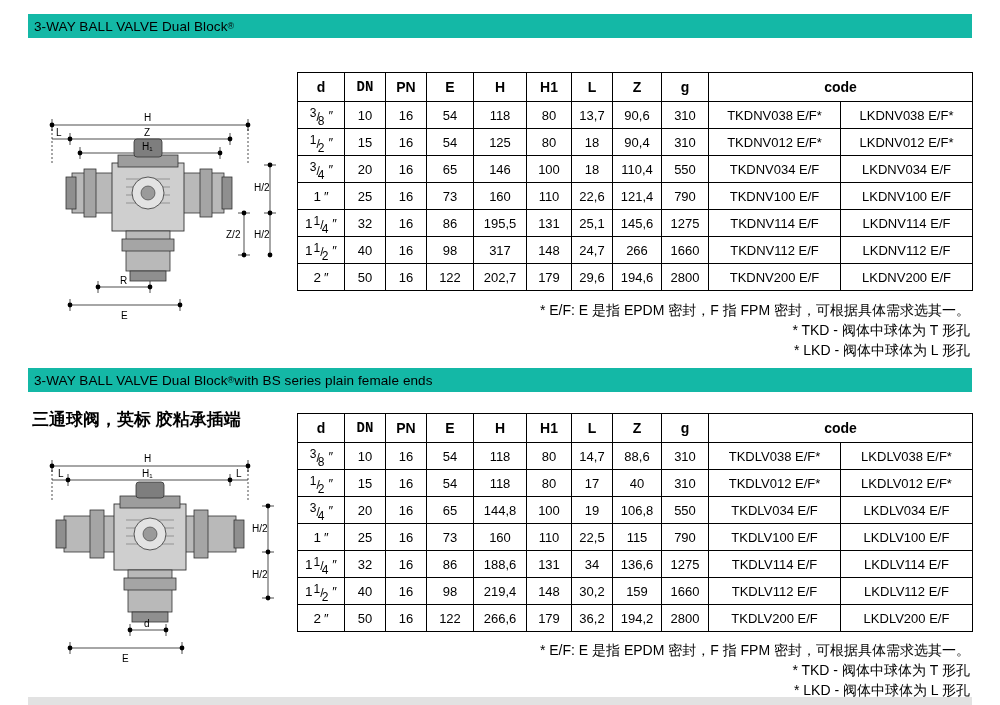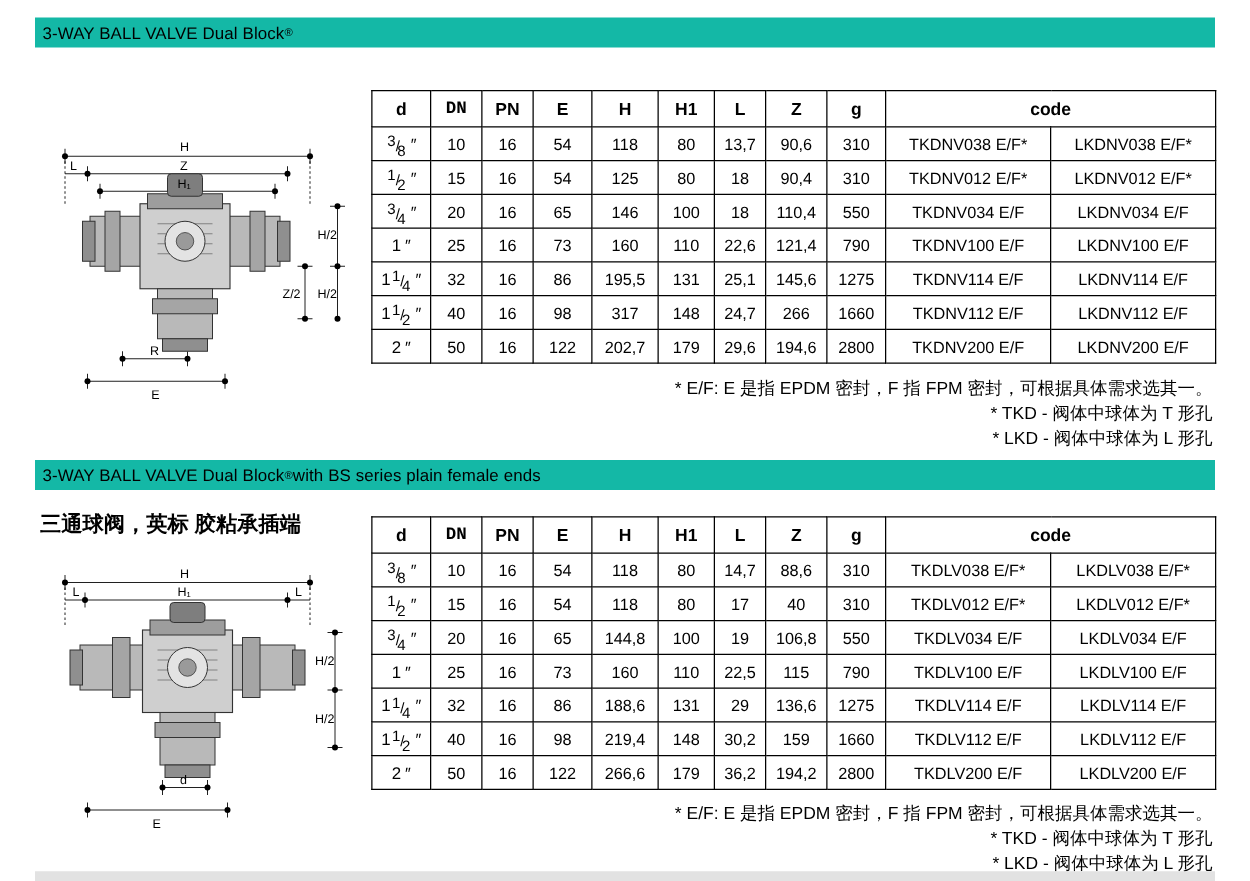--- a/index.html
+++ b/index.html
@@ -494,7 +494,7 @@
         <td>86</td>
         <td>188,6</td>
         <td>131</td>
-        <td>29</td>
+        <td>34</td>
         <td>136,6</td>
         <td>1275</td>
         <td class="c-code1">TKDLV114 E/F</td>

